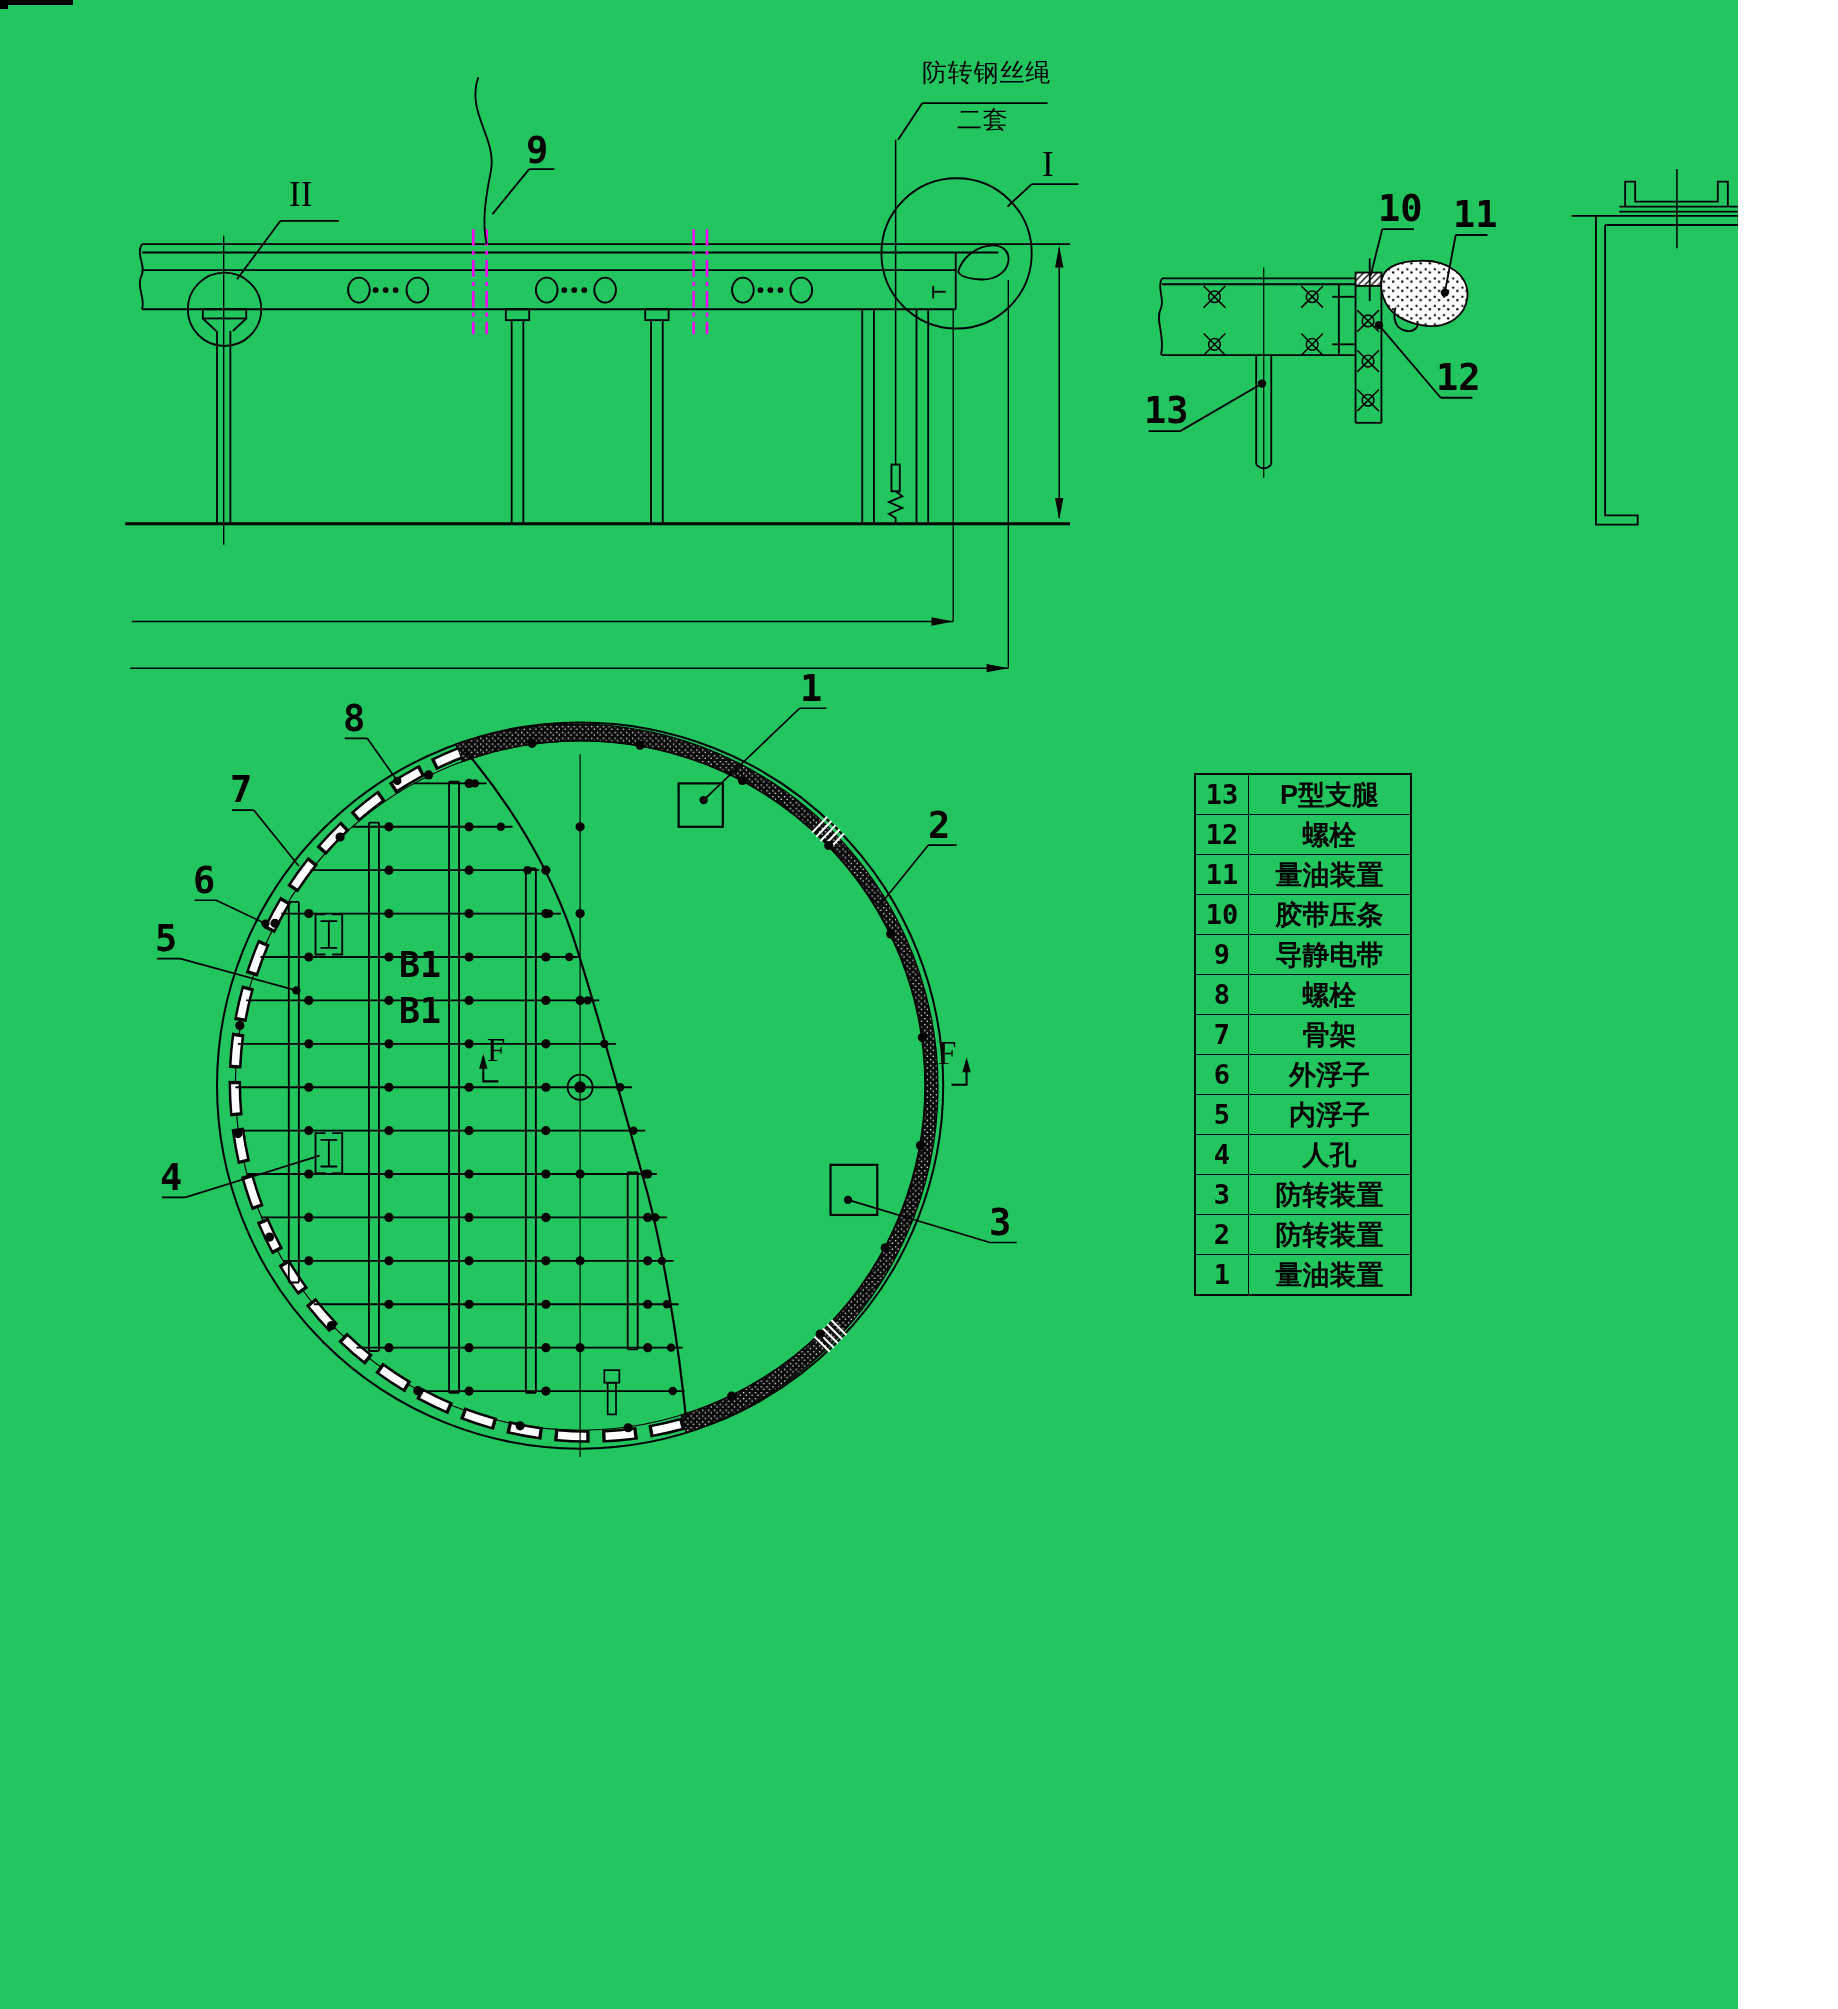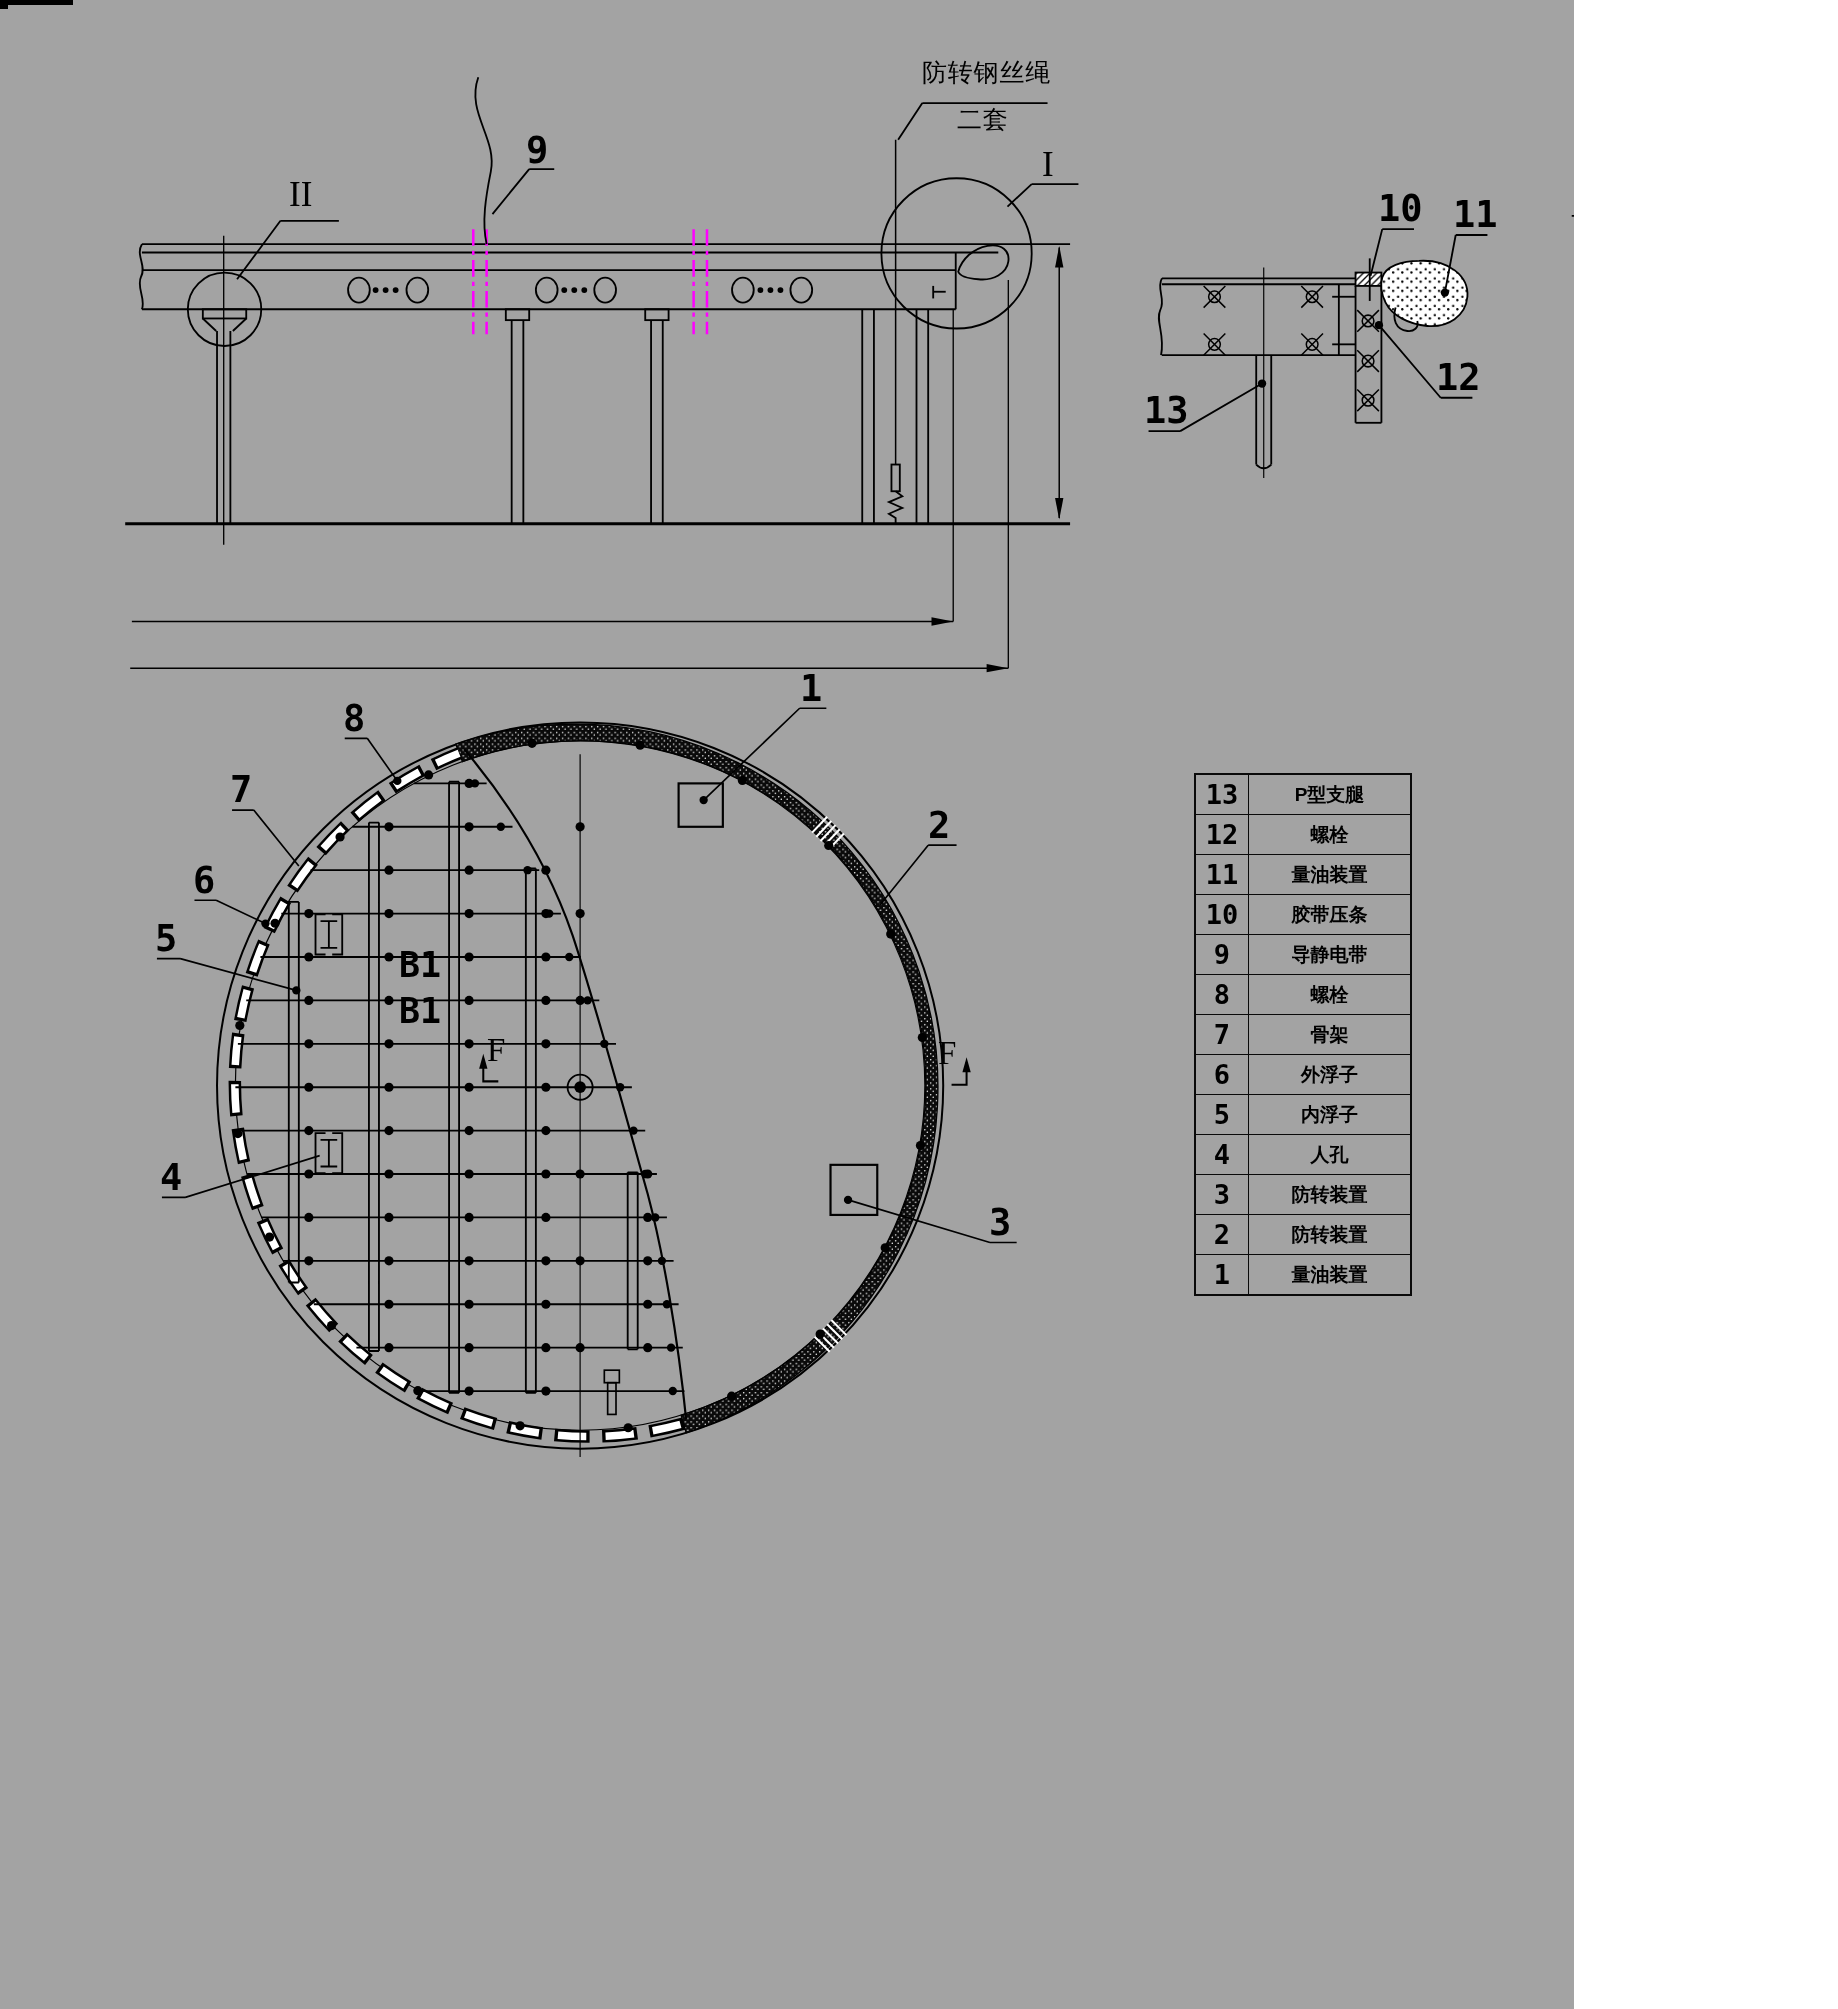--- a/index.html
+++ b/index.html
@@ -3,7 +3,7 @@
 <meta charset="utf-8">
 <style>
   html,body{margin:0;padding:0;background:#ffffff;}
-  .sheet{position:relative;width:1574px;height:2010px;background:#a3a3a3;overflow:hidden;
+  .sheet{position:relative;width:1738px;height:2010px;background:#22c55e;overflow:hidden;
          font-family:"Liberation Sans",sans-serif;color:#000;}
   svg{position:absolute;left:0;top:0;}
   .lbl{position:absolute;line-height:1;white-space:nowrap;}

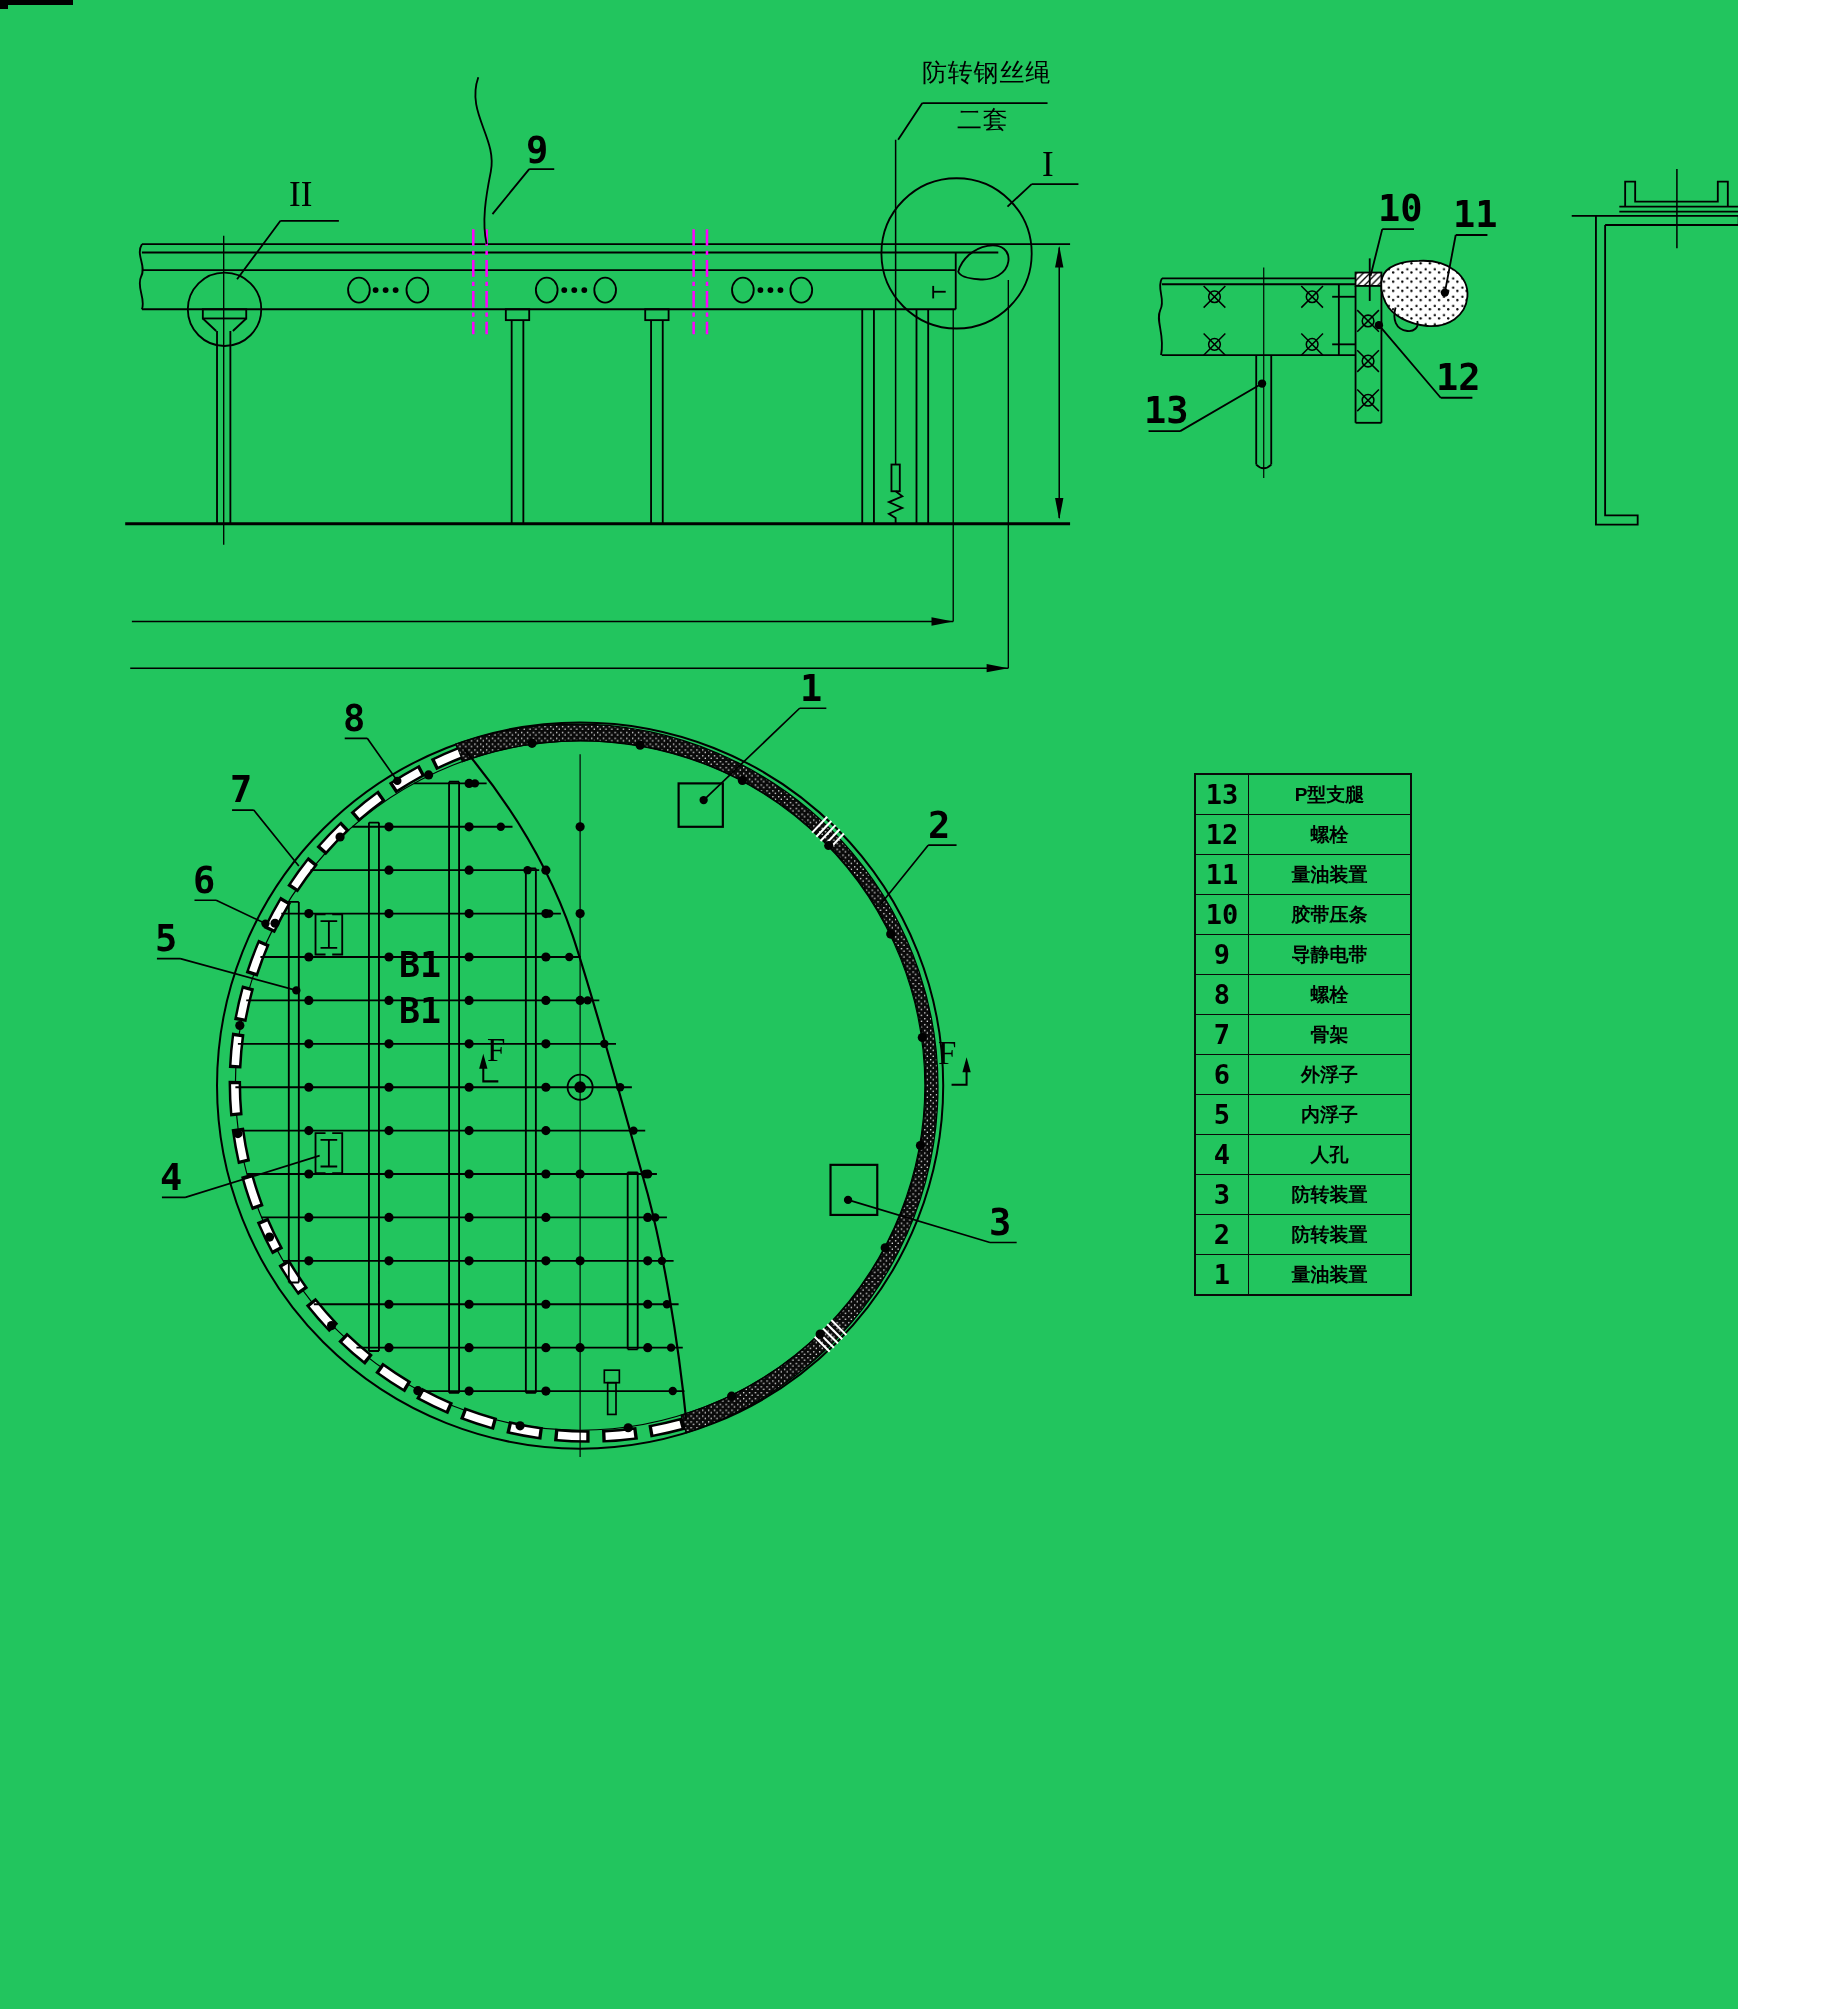--- a/index.html
+++ b/index.html
@@ -21,7 +21,7 @@
   .pc1{width:52px;text-align:center;border-right:1.7px solid #0a0a0a;height:100%;
        display:flex;align-items:center;justify-content:center;
        font-family:"DejaVu Sans Mono","Liberation Mono",monospace;font-size:27px;font-weight:600;}
-  .pc2{flex:1;text-align:center;font-size:19px;font-weight:600;letter-spacing:0px;}
+  .pc2{flex:1;text-align:center;font-size:27px;font-weight:600;letter-spacing:0px;}
   .cornermark{position:absolute;background:#000;}
 </style>
 </head>

